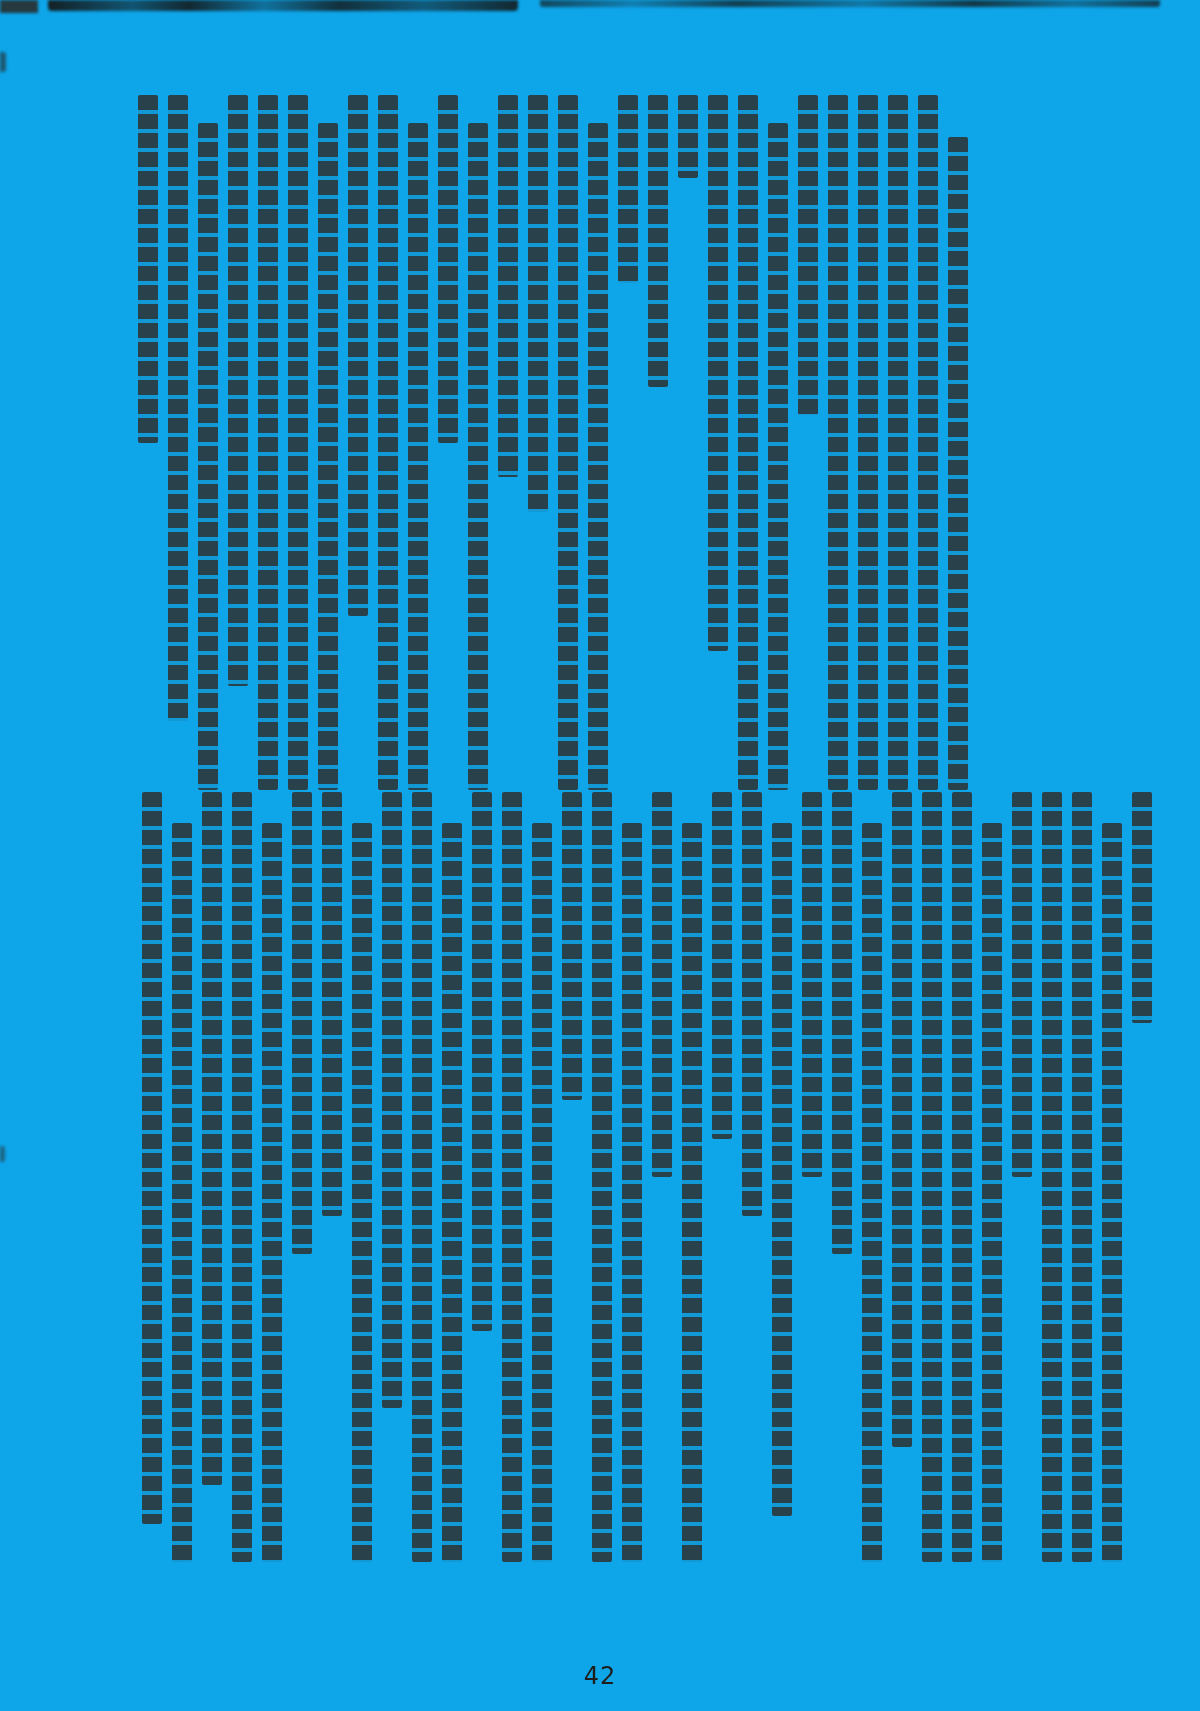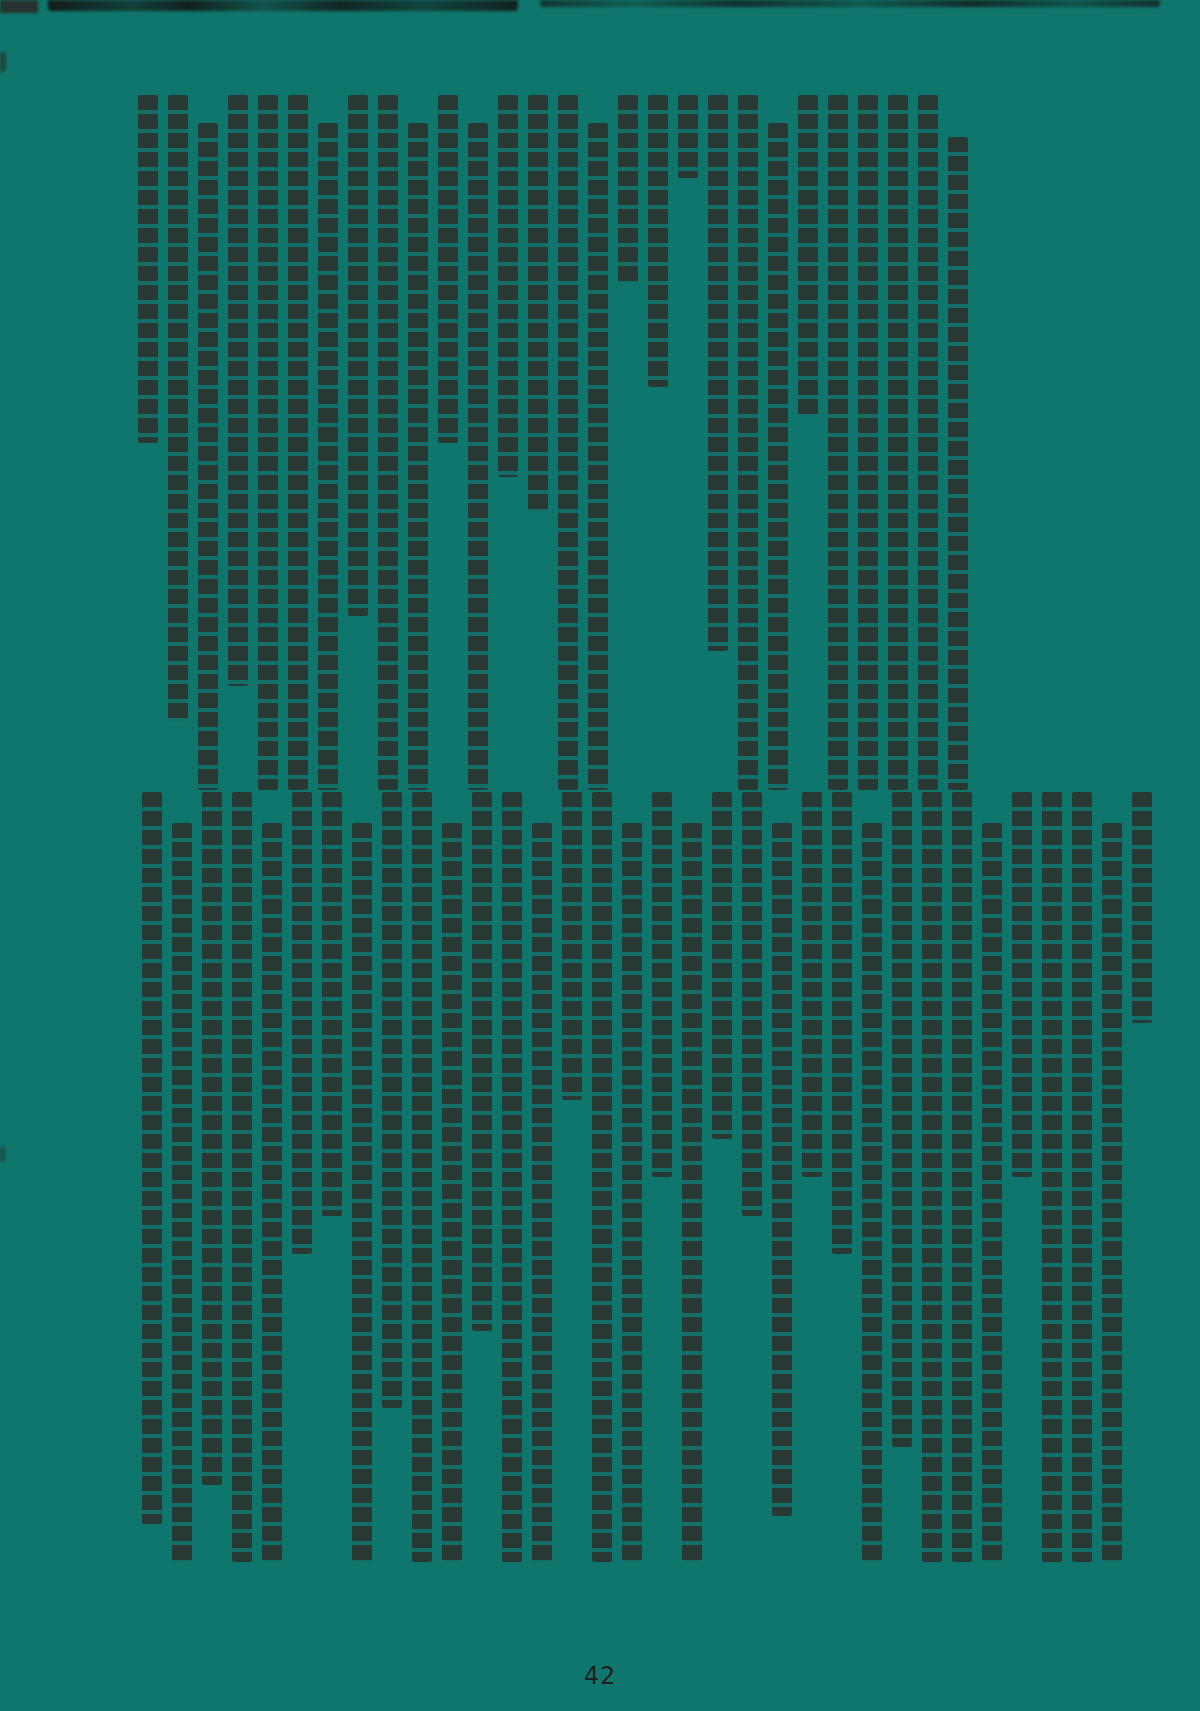--- a/index.html
+++ b/index.html
@@ -13,7 +13,7 @@
     width: 1200px;
     height: 1711px;
     margin: 0 auto;
-    background: #0f766e;
+    background: #0ea5e9;
     overflow: hidden;
   }
   

